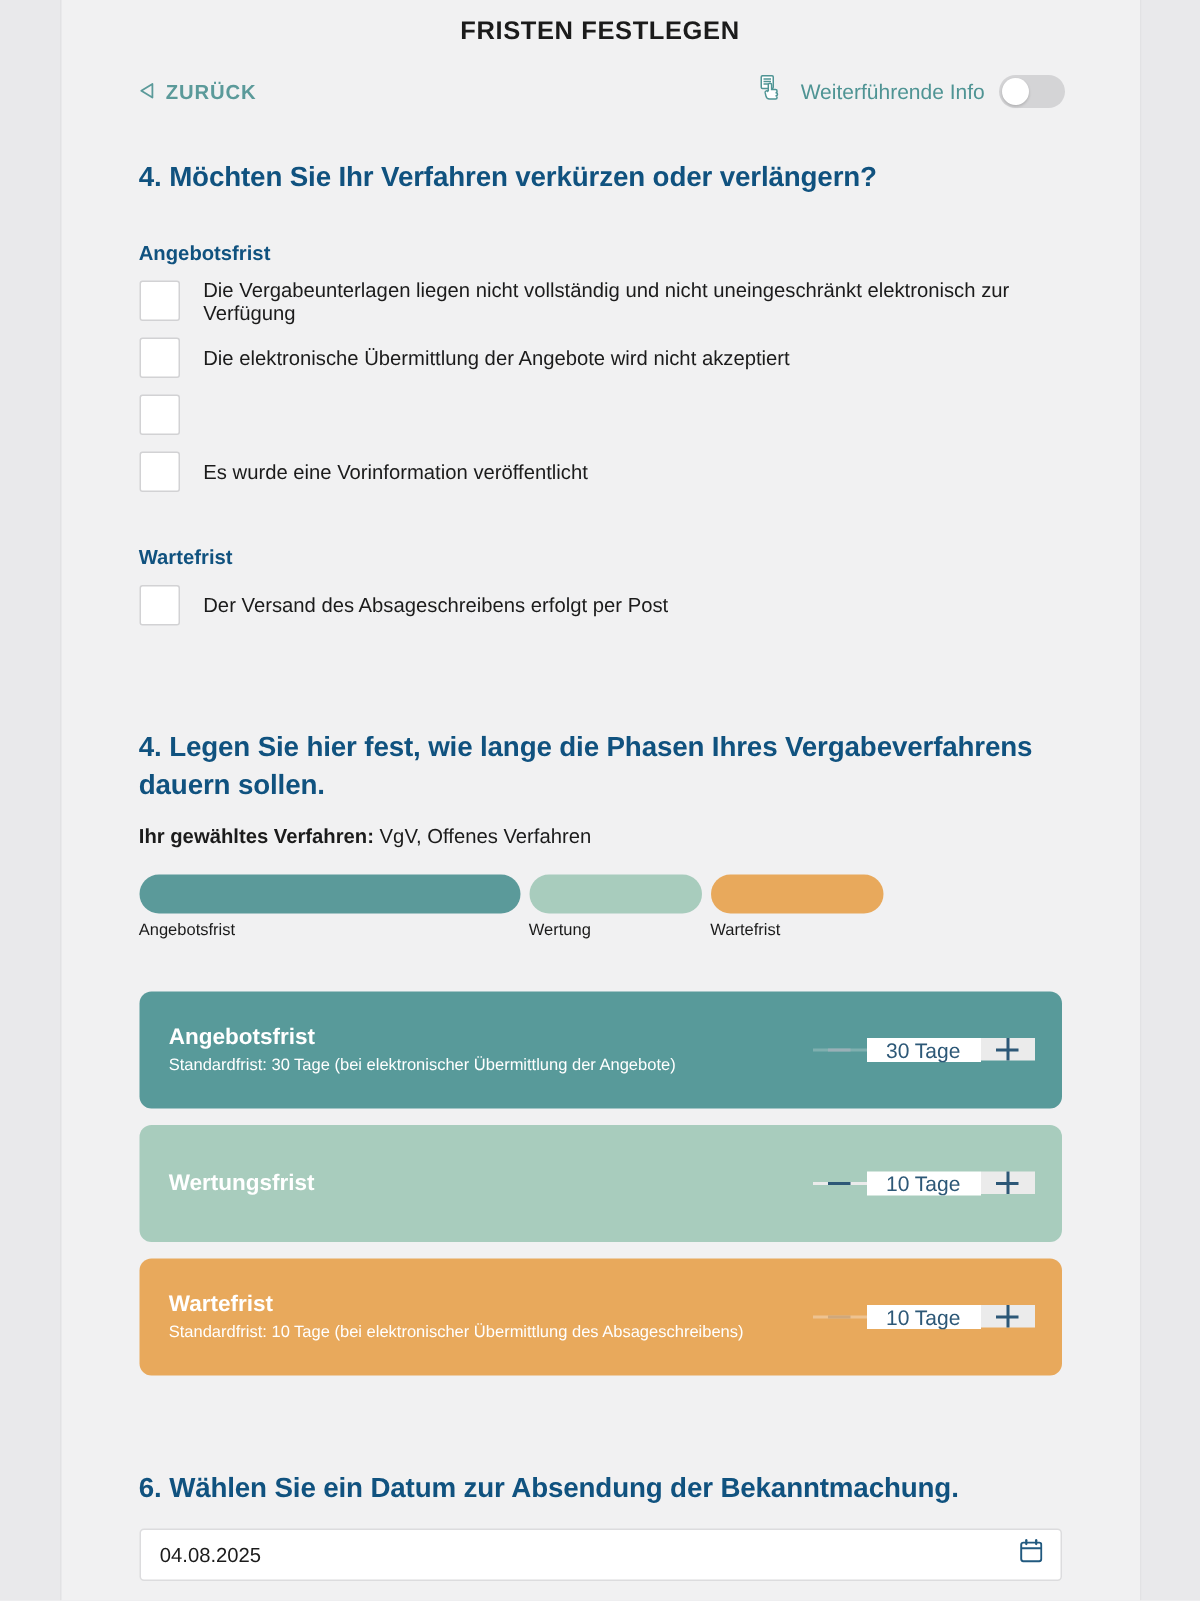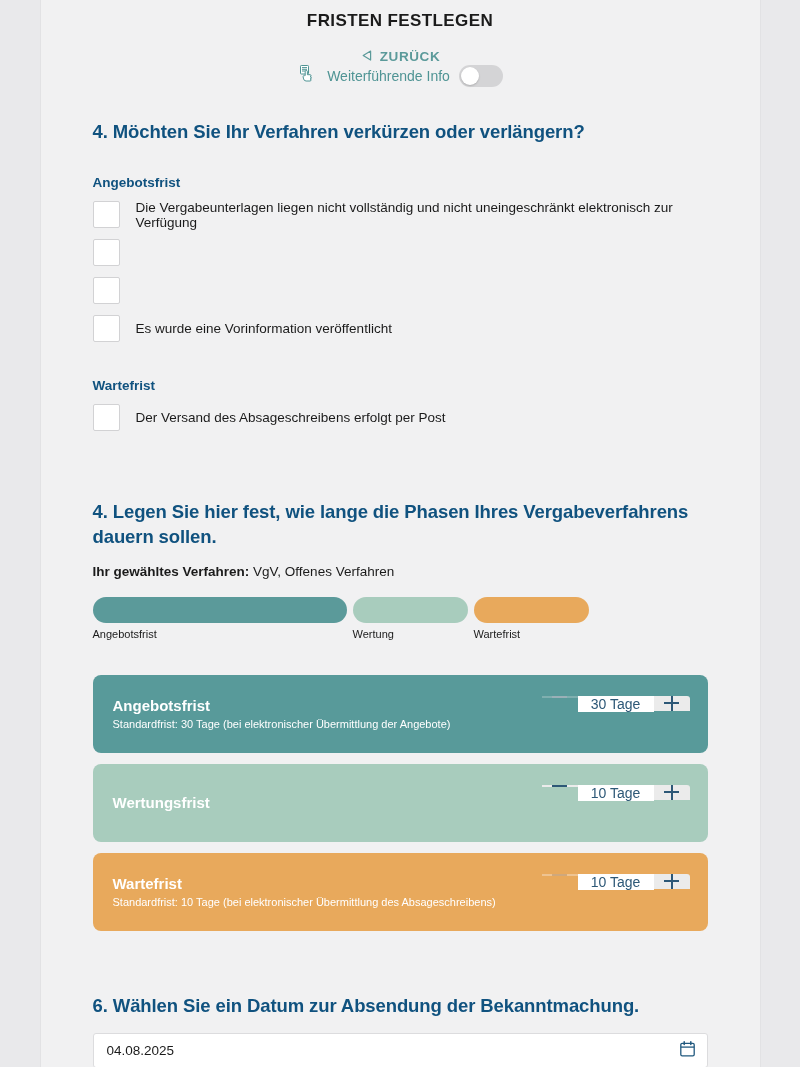--- a/index.html
+++ b/index.html
@@ -43,7 +43,6 @@
     align-items: center;
     justify-content: space-between;
     padding: 18px 50px 0 52px;
-    flex-direction: column;
   }
 
   .back-link {

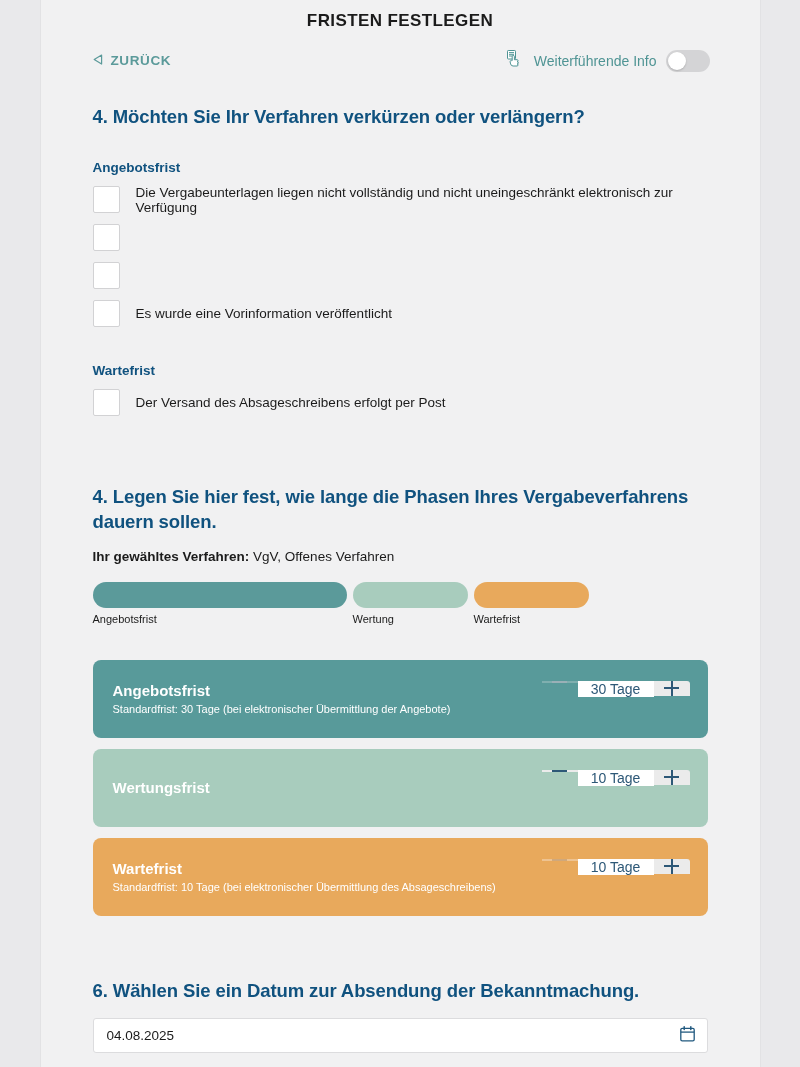--- a/index.html
+++ b/index.html
@@ -303,6 +303,7 @@
     </div>
     <div class="check-row">
       <span class="checkbox"></span>
+      <span class="check-text">Die elektronische Übermittlung der Angebote wird nicht akzeptiert</span>
     </div>
     <div class="check-row">
       <span class="checkbox"></span>

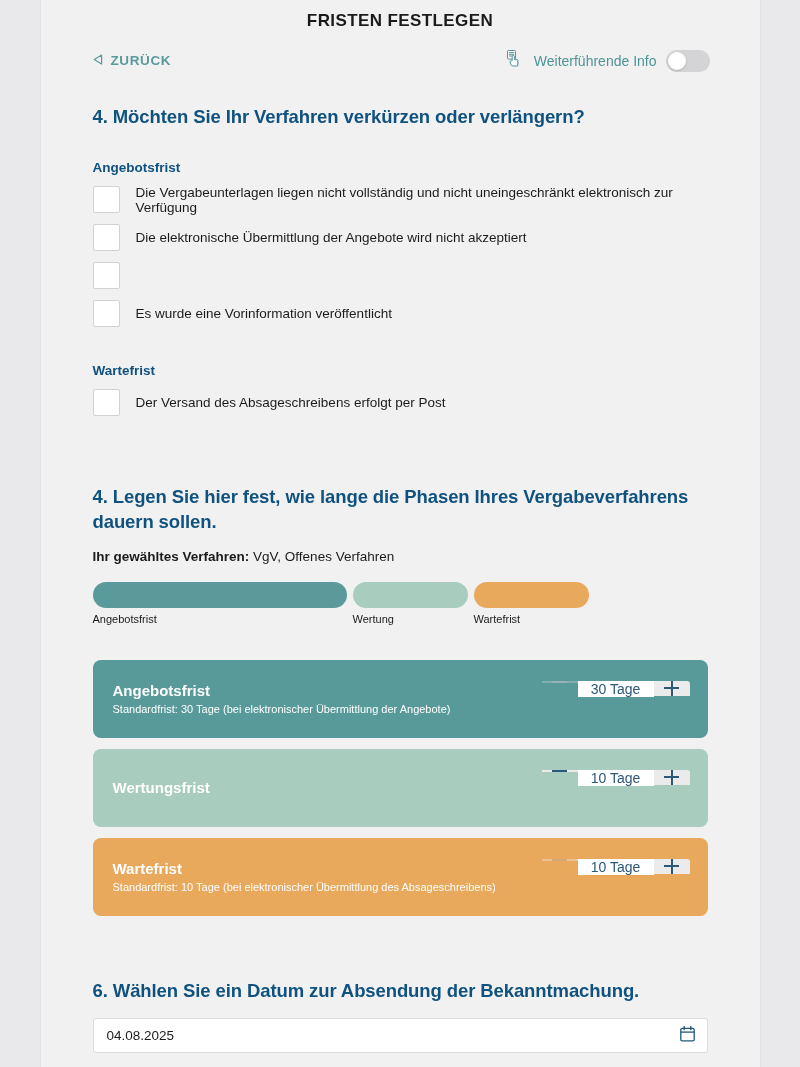--- a/index.html
+++ b/index.html
@@ -186,7 +186,7 @@
   
   .stepper {
     display: flex;
-    align-items: flex-start;
+    align-items: center;
     height: 36px;
     border-radius: 3px;
     overflow: hidden;

